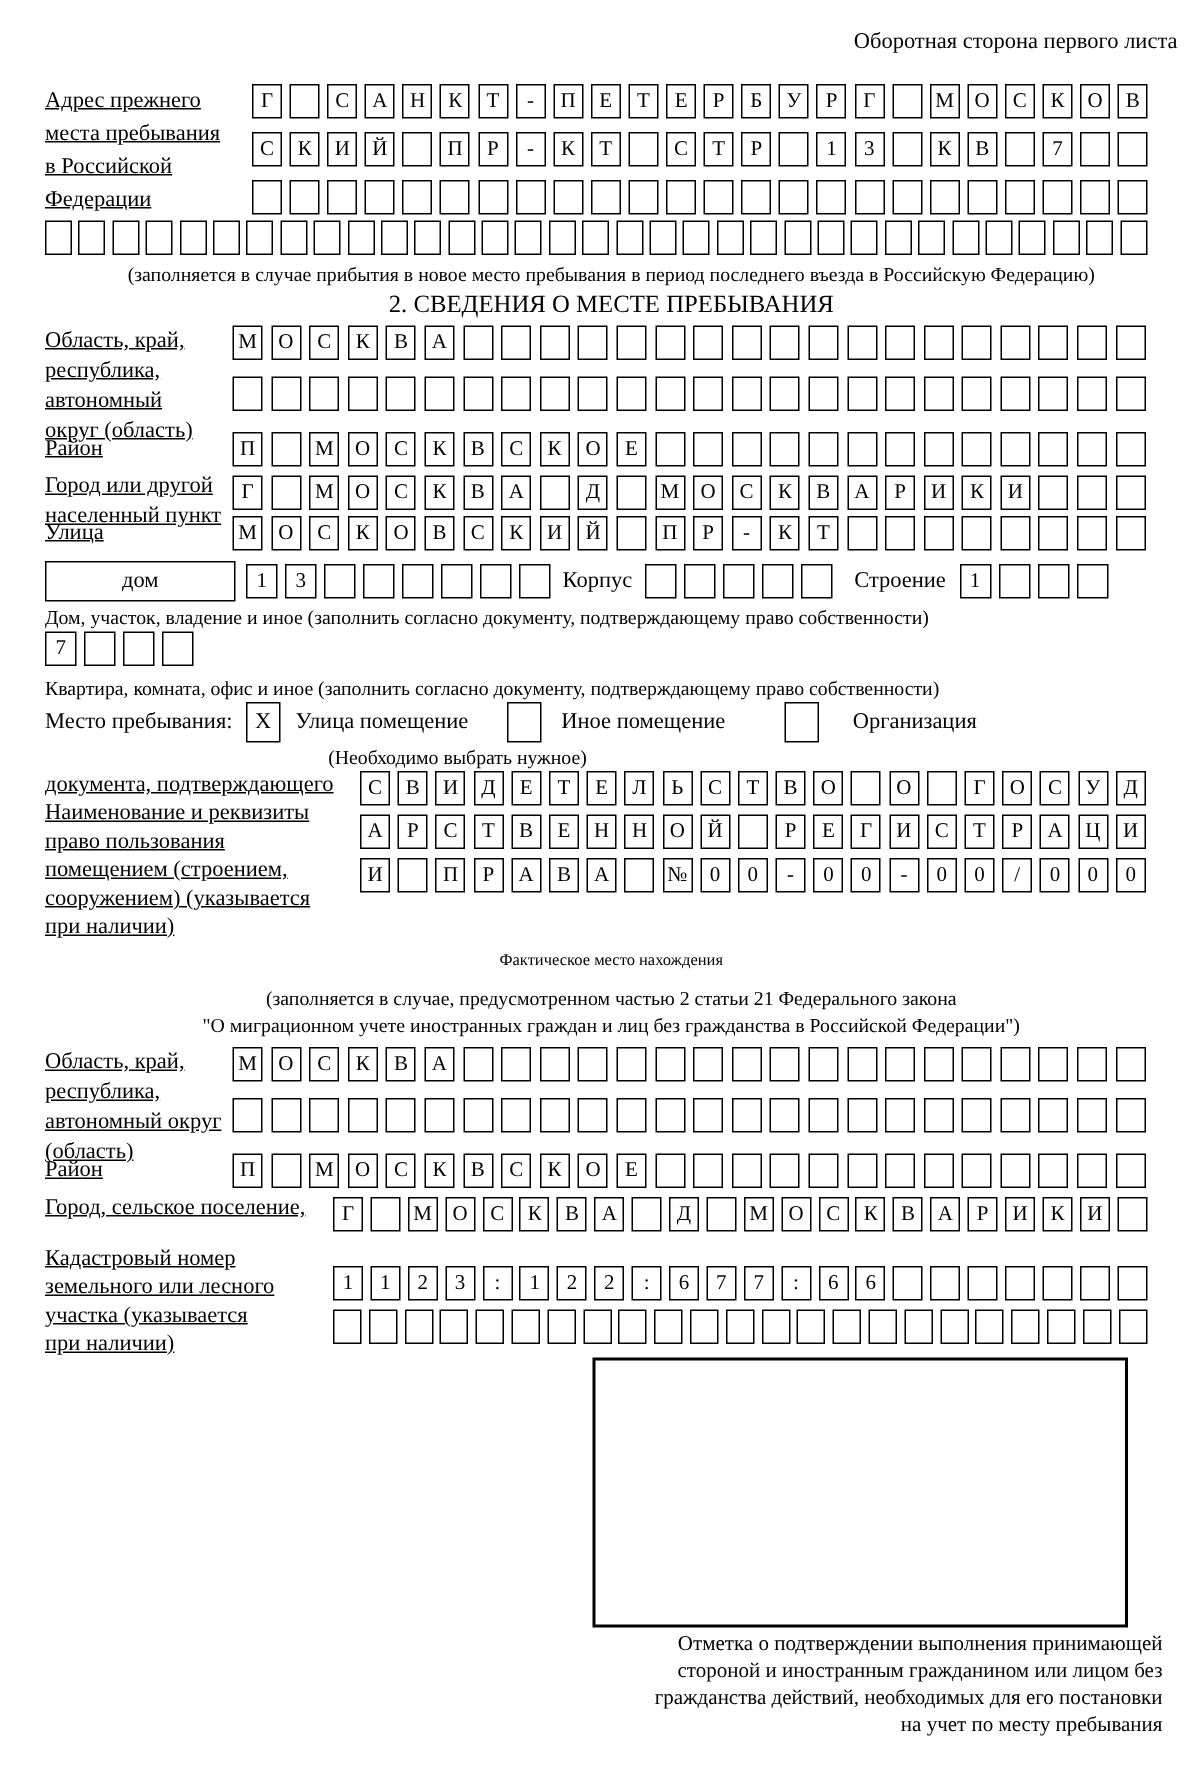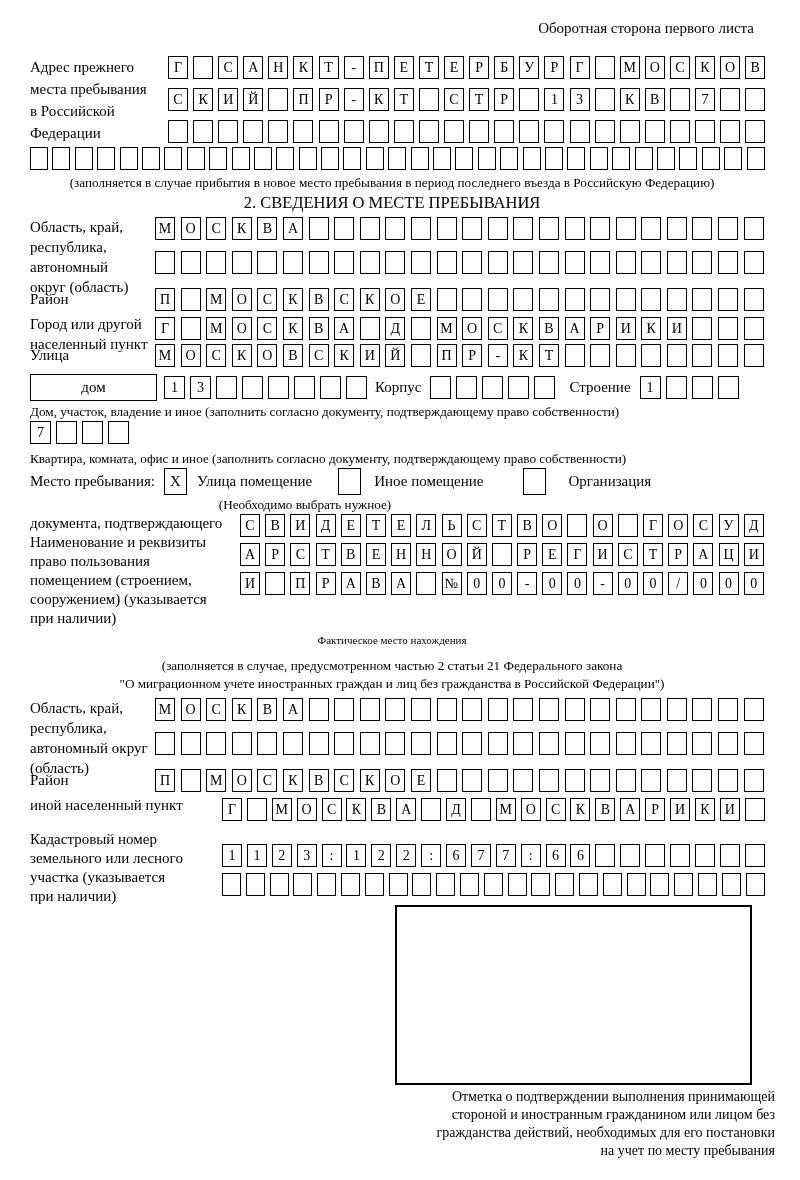--- a/index.html
+++ b/index.html
@@ -5,7 +5,7 @@
   html,body{margin:0;padding:0;background:#fff;}
   body{width:800px;height:1180px;position:relative;overflow:hidden;
        font-family:"Liberation Serif","DejaVu Serif",serif;color:#000;}
-  .abs{position:absolute;left:30px;right:46px;}
+  .abs{position:absolute;left:30px;right:15px;}
   .center{text-align:center;}
   .right{text-align:right;}
   .bold{font-weight:normal;}

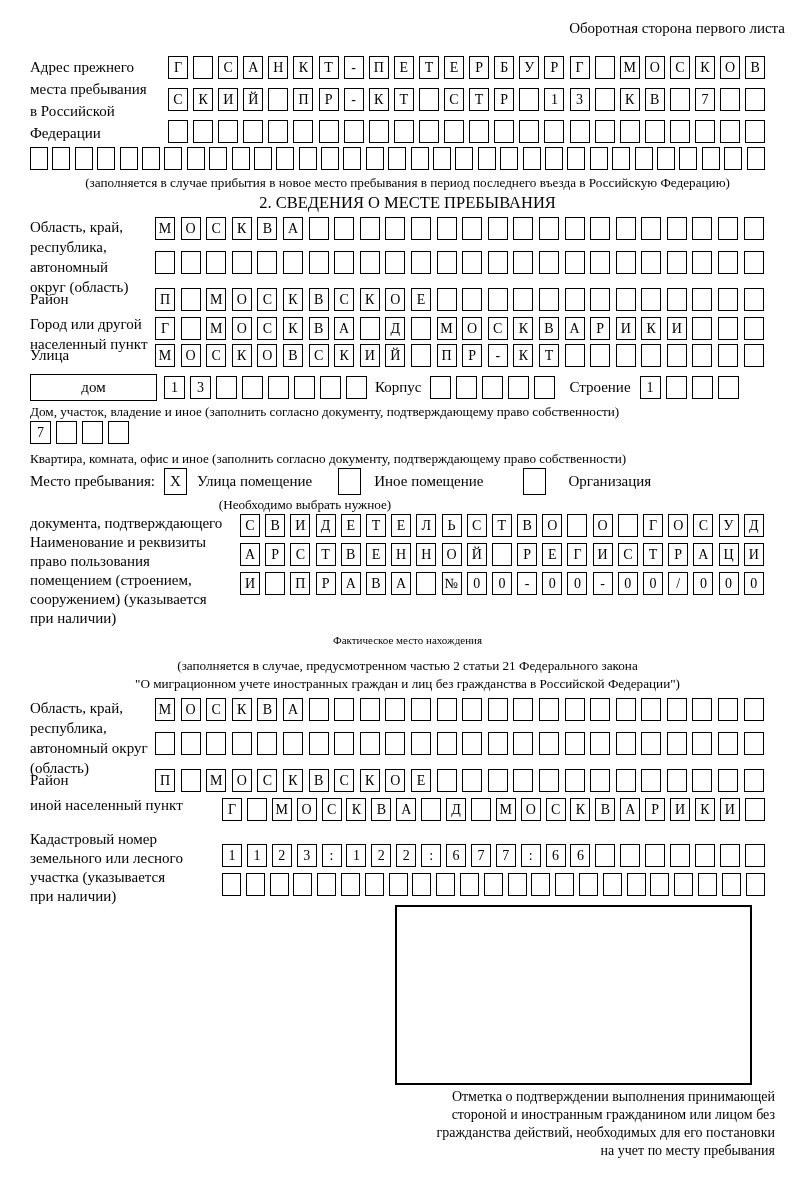--- a/index.html
+++ b/index.html
@@ -16,7 +16,7 @@
   .lh19 div{line-height:19px;}
   .row{display:flex;align-items:flex-start;}
   .rowc{display:flex;align-items:center;}
-  .label-col{flex:0 0 auto;}
+  .label-col{flex:0 0 auto;text-decoration:underline;}
   .cells{display:flex;}
   .cell{box-sizing:border-box;flex:0 0 auto;width:var(--w,20px);margin-right:var(--g,5px);
         height:23px;border:1.8px solid #000;display:flex;align-items:center;justify-content:center;

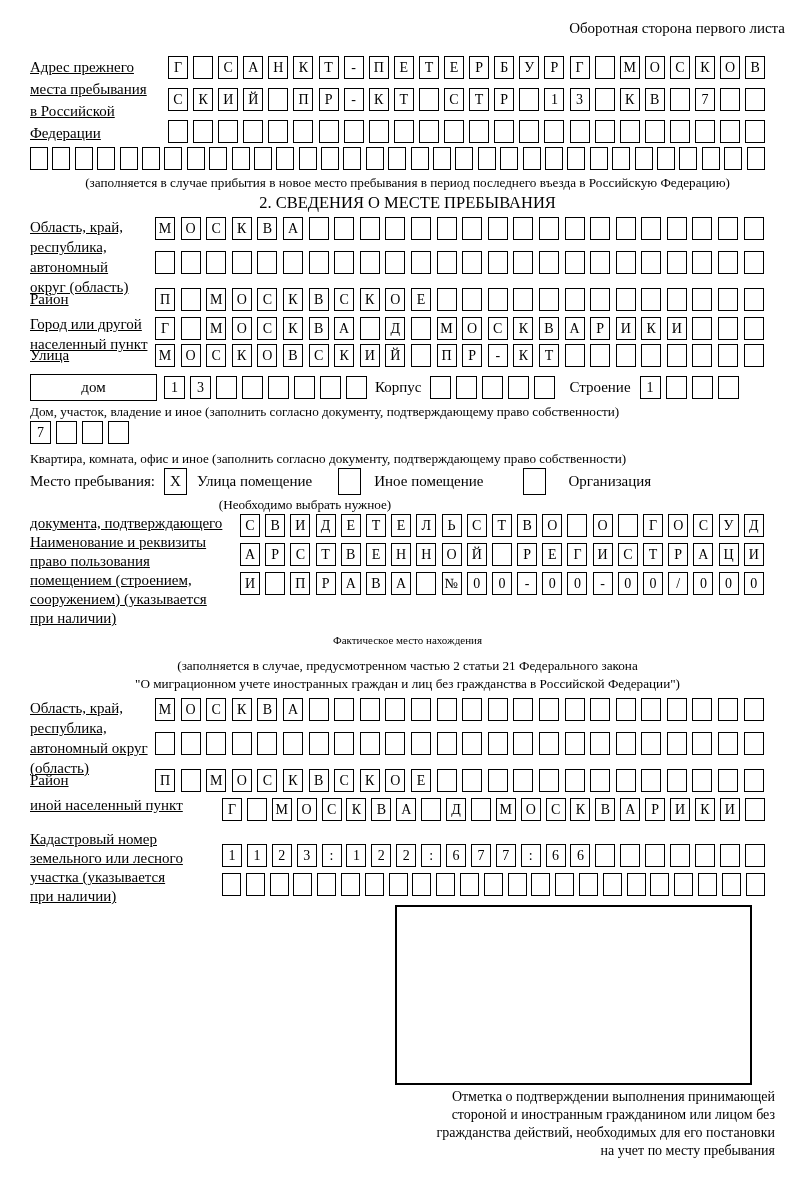--- a/index.html
+++ b/index.html
@@ -582,6 +582,7 @@
 <div class="abs" style="top:795px">
   <div class="row">
     <div class="label-col lbl lh20" style="width:192px">
+      <div>Город, сельское поселение,</div>
       <div>иной населенный пункт</div>
     </div>
     <div class="cells" style="--w:20px;--g:4.9px;margin-top:3px">

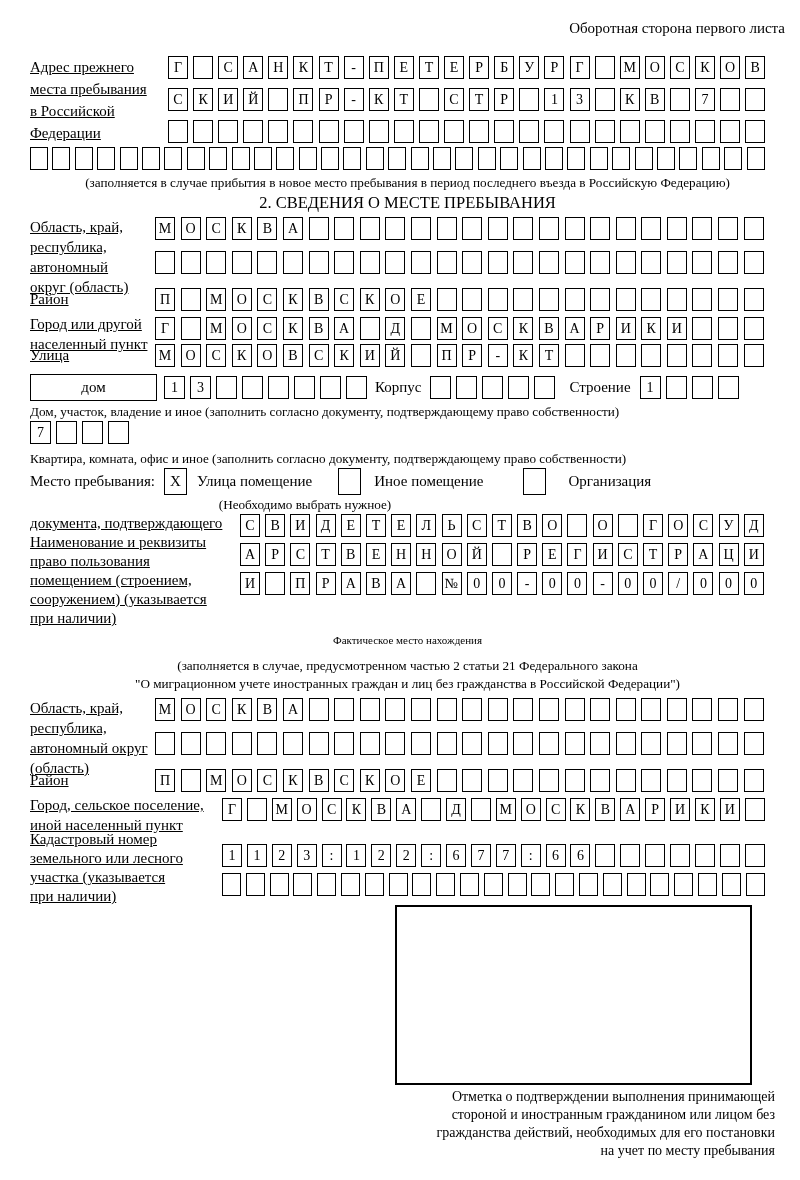--- a/index.html
+++ b/index.html
@@ -583,7 +583,6 @@
   <div class="row">
     <div class="label-col lbl lh20" style="width:192px">
       <div>Город, сельское поселение,</div>
-      <div>иной населенный пункт</div>
     </div>
     <div class="cells" style="--w:20px;--g:4.9px;margin-top:3px">
         <div class="cell">Г</div>

